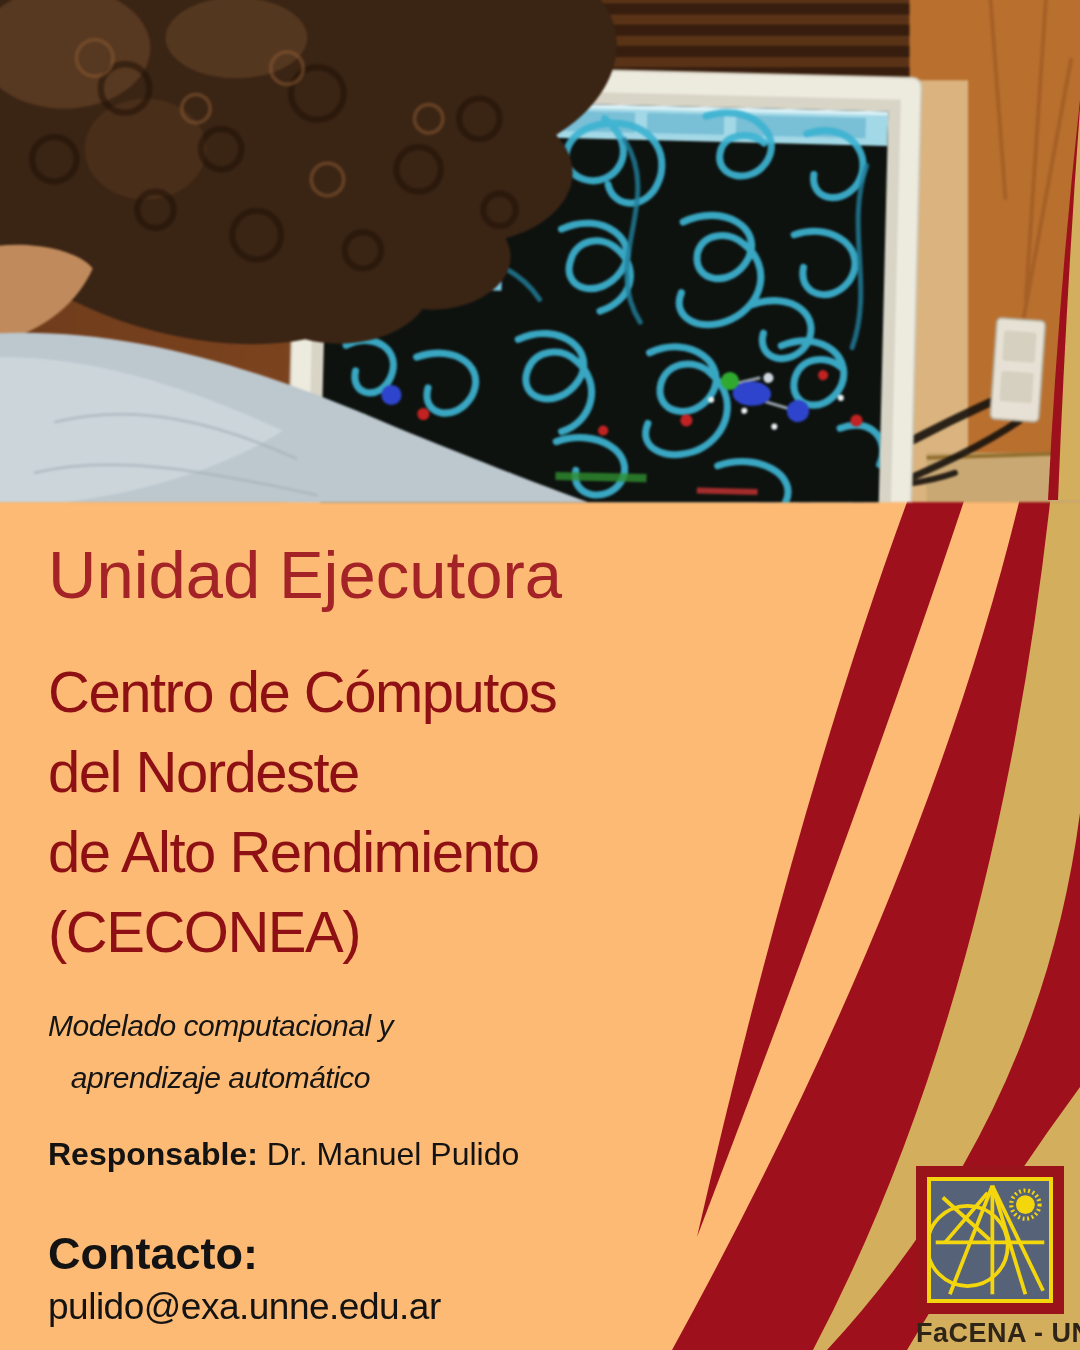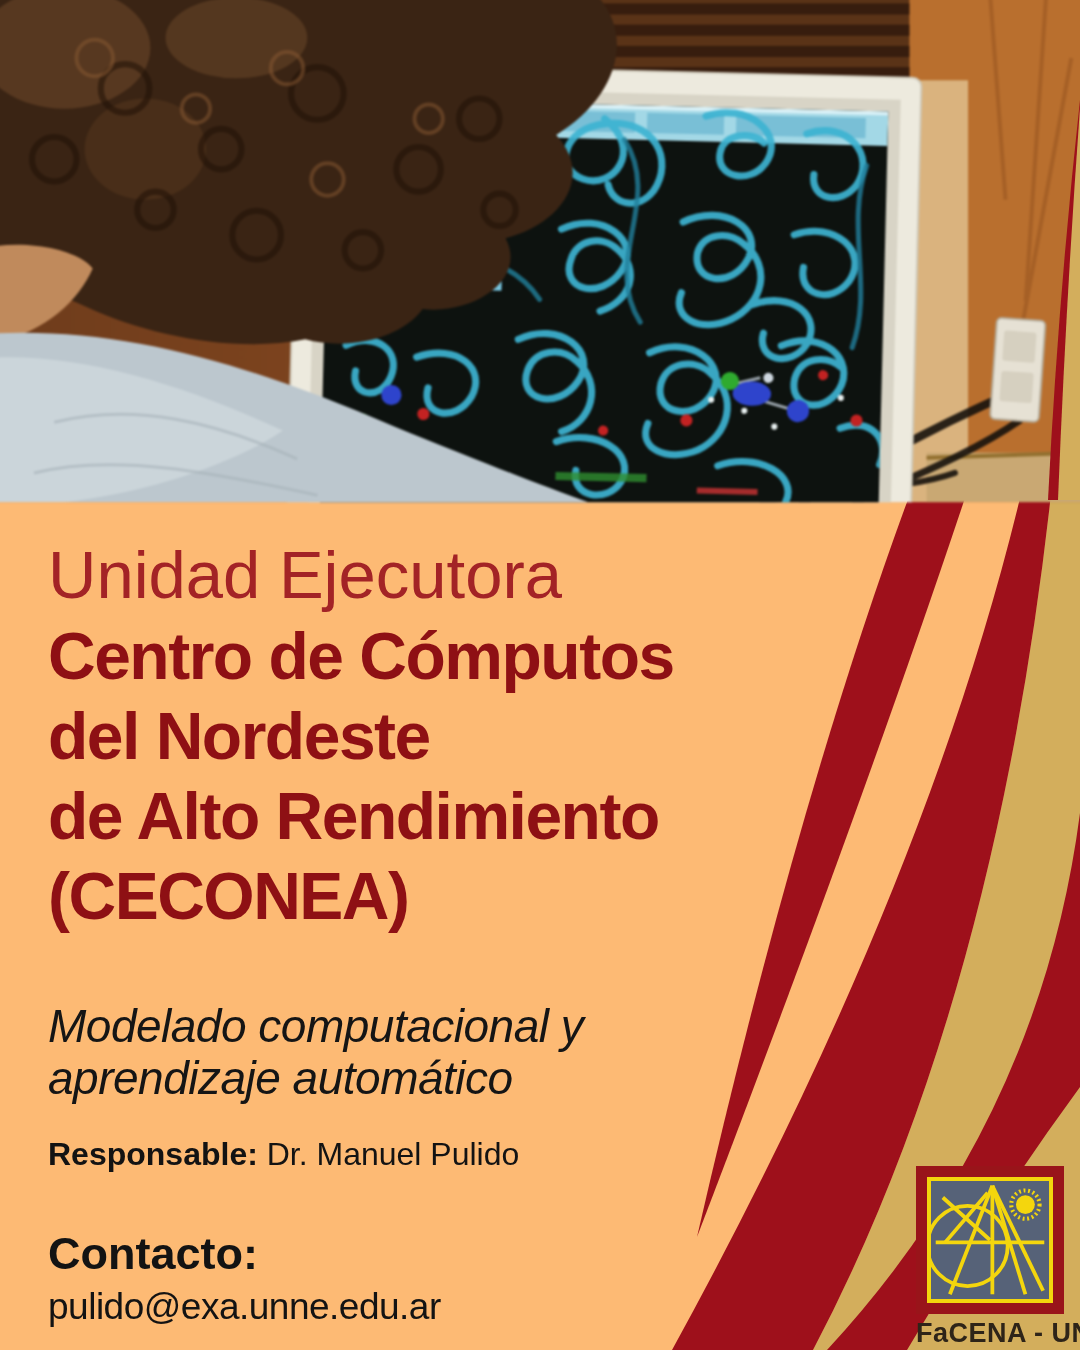--- a/index.html
+++ b/index.html
@@ -15,8 +15,8 @@
     color:#a32326;font-weight:400;letter-spacing:0;
   }
   .title{
-    position:absolute;left:48px;top:616px;font-size:66px;line-height:80px;
-    font-weight:700;color:#8e1014;letter-spacing:-1.5px;
+    position:absolute;left:48px;top:652px;font-size:58px;line-height:80px;
+    font-weight:400;color:#8e1014;letter-spacing:-1.5px;
   }
   .subtitle{
     position:absolute;left:48px;top:1000px;font-size:46px;line-height:52px;

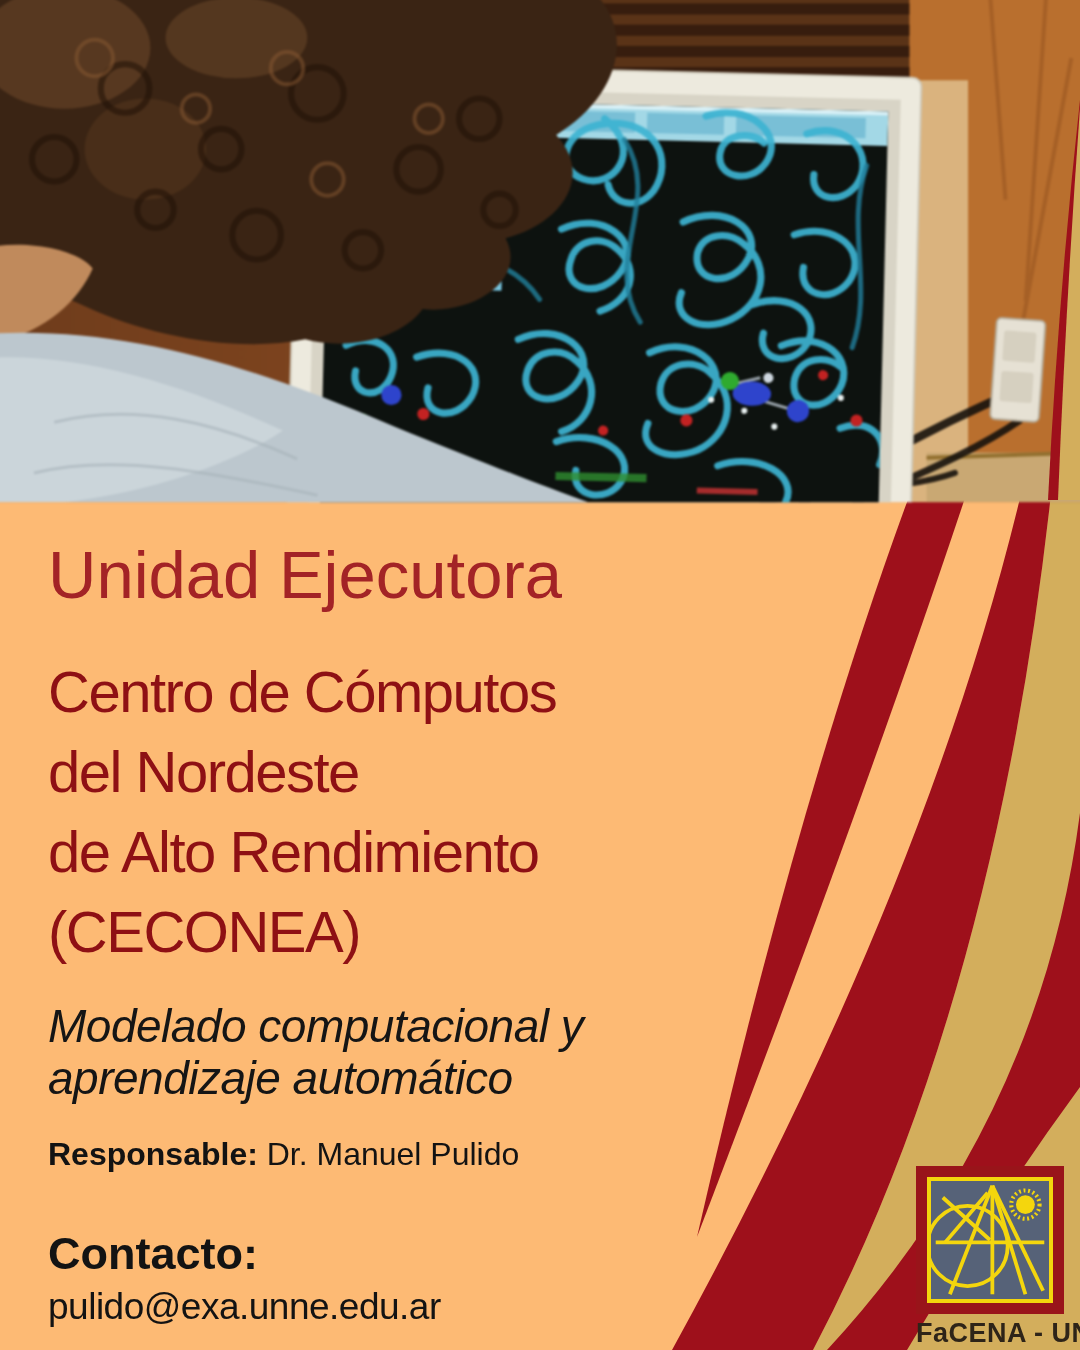--- a/index.html
+++ b/index.html
@@ -19,8 +19,8 @@
     font-weight:400;color:#8e1014;letter-spacing:-1.5px;
   }
   .subtitle{
-    position:absolute;left:48px;top:1000px;font-size:46px;line-height:52px;
-    font-style:italic;color:#151515;letter-spacing:-0.5px;
+    position:absolute;left:48px;top:1000px;font-size:30px;line-height:52px;
+    font-style:italic;color:#151515;letter-spacing:-0.5px;text-align:center;
   }
   .resp-line{position:absolute;left:48px;top:1136px;font-size:32px;color:#131313;}
   .bold{font-weight:700;}

